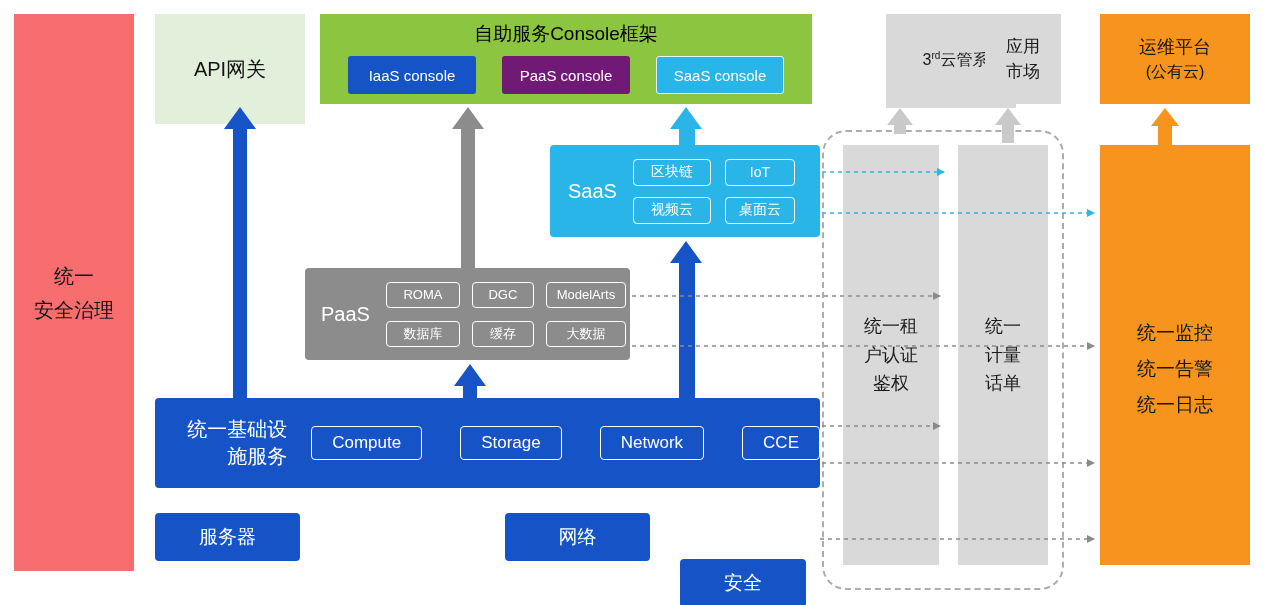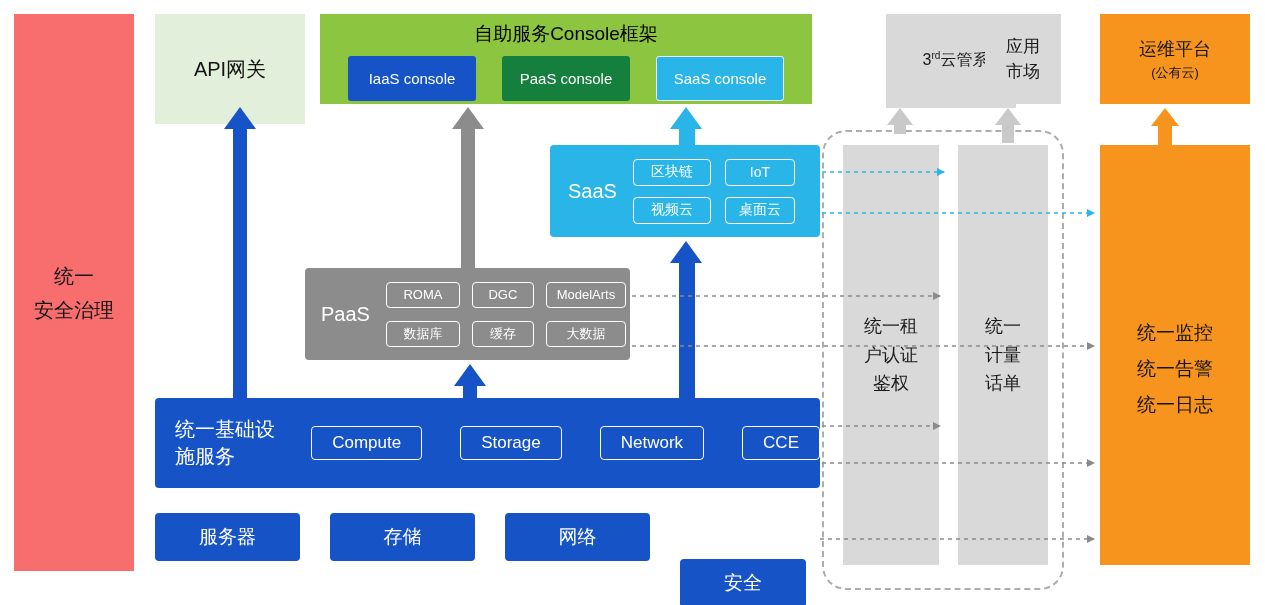--- a/index.html
+++ b/index.html
@@ -24,7 +24,7 @@
   .console-box { display:flex; flex-direction:column; align-items:center; padding-top:7px; }
   .console-title { font-size:19px; color:#000000; }
   .console-chips { display:flex; gap:26px; margin-top:9px; }
-  .console-chip { width:128px; height:45px; display:flex; align-items:center; justify-content:center;
+  .console-chip { width:128px; height:38px; display:flex; align-items:center; justify-content:center;
                   font-size:15px; color:#fff; border-radius:3px; }
   .chip-iaas { background:#1553C7; }
   .chip-paas { background:#15803d; }

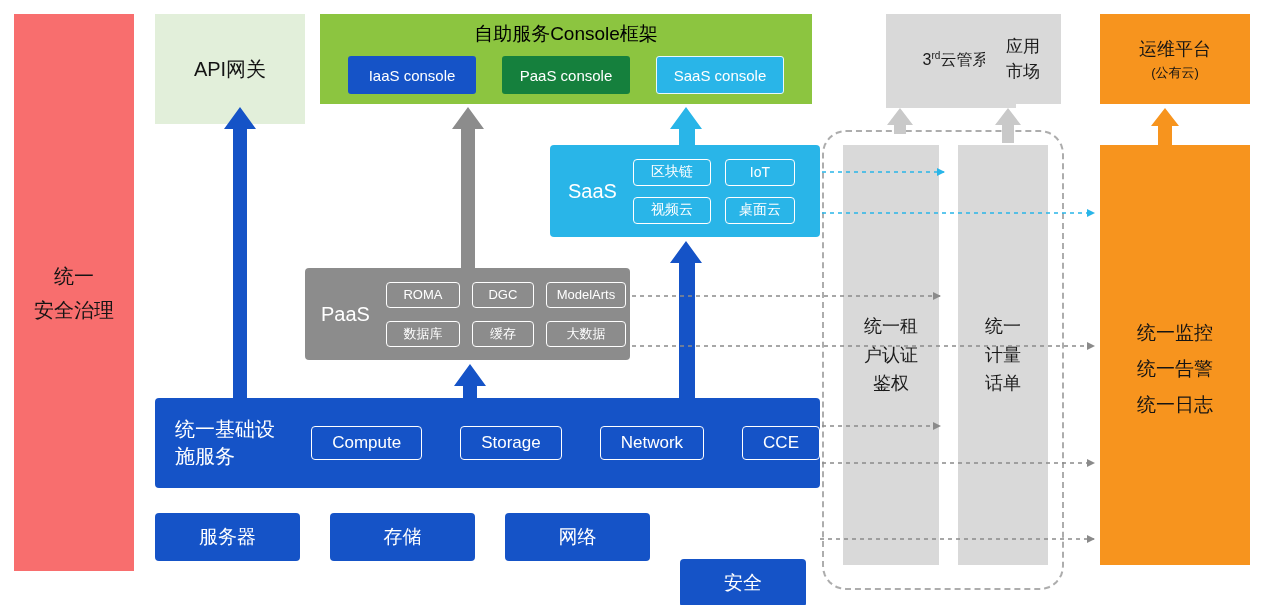--- a/index.html
+++ b/index.html
@@ -27,7 +27,7 @@
   .console-chip { width:128px; height:38px; display:flex; align-items:center; justify-content:center;
                   font-size:15px; color:#fff; border-radius:3px; }
   .chip-iaas { background:#1553C7; }
-  .chip-paas { background:#15803d; }
+  .chip-paas { background:#701a75; }
   .chip-saas { background:#29B5E8; border:1px solid #e8f7ff; }
 
   

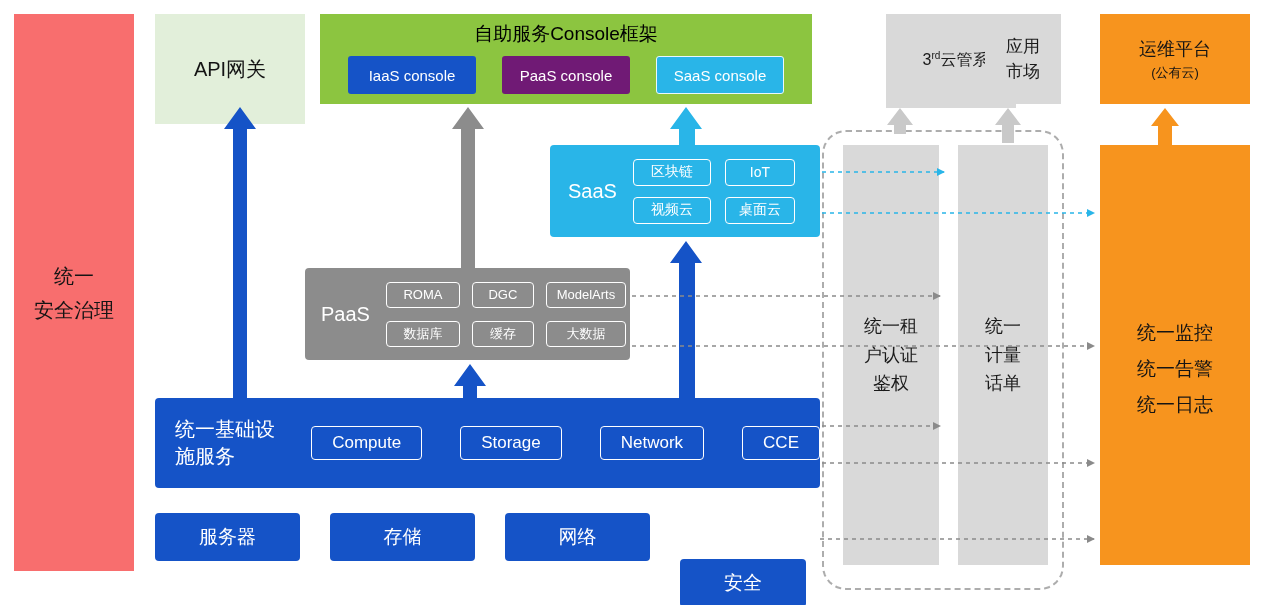--- a/index.html
+++ b/index.html
@@ -46,7 +46,7 @@
   .infra-chips .chip { height:34px; font-size:17px; padding:0 20px; }
 
   .om-line1 { font-size:18px; }
-  .om-line2 { font-size:13px; margin-top:3px; }
+  .om-line2 { font-size:16px; margin-top:3px; }
 
   .dashed-frame { border:2px dashed #ADADAD; border-radius:24px; background:transparent; }
 

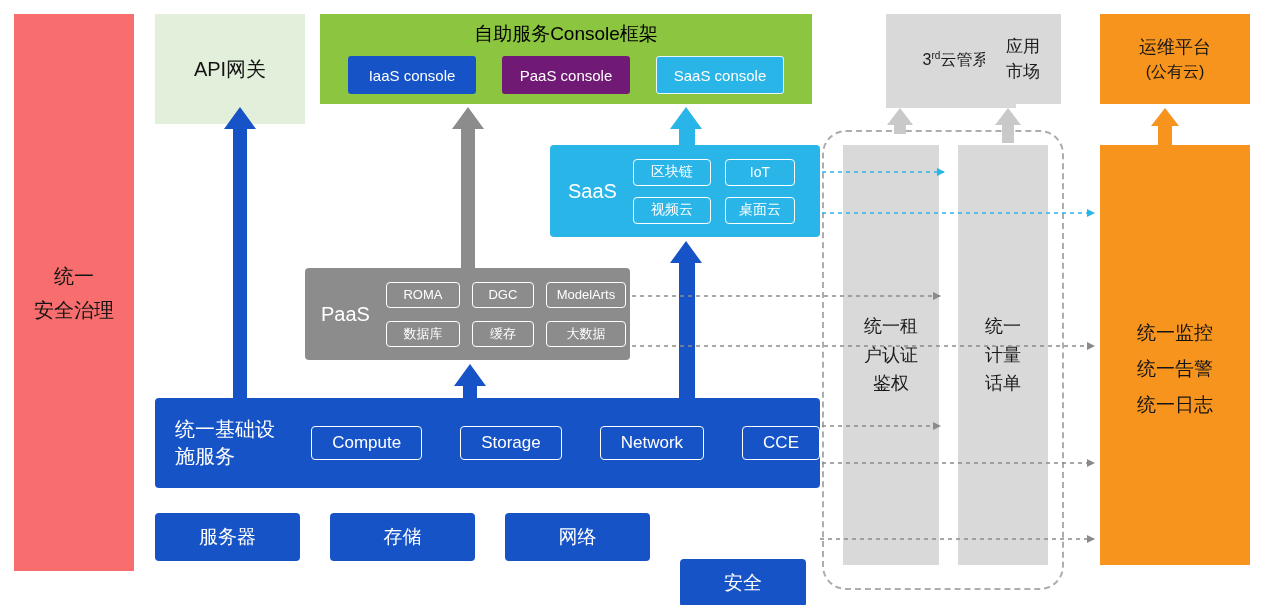--- a/index.html
+++ b/index.html
@@ -119,7 +119,7 @@
     </div>
   </div>
 
-  <div class="abs blue-box svc-box r4" style="left:155px;top:398px;width:665px;height:90px;padding-left:20px;">
+  <div class="abs blue-box svc-box r4" style="left:155px;top:398px;width:665px;height:90px;padding-left:20px;text-align:right;">
     <span class="svc-label">统一基础设施服务</span>
     <div class="infra-chips">
       <span class="chip">Compute</span>

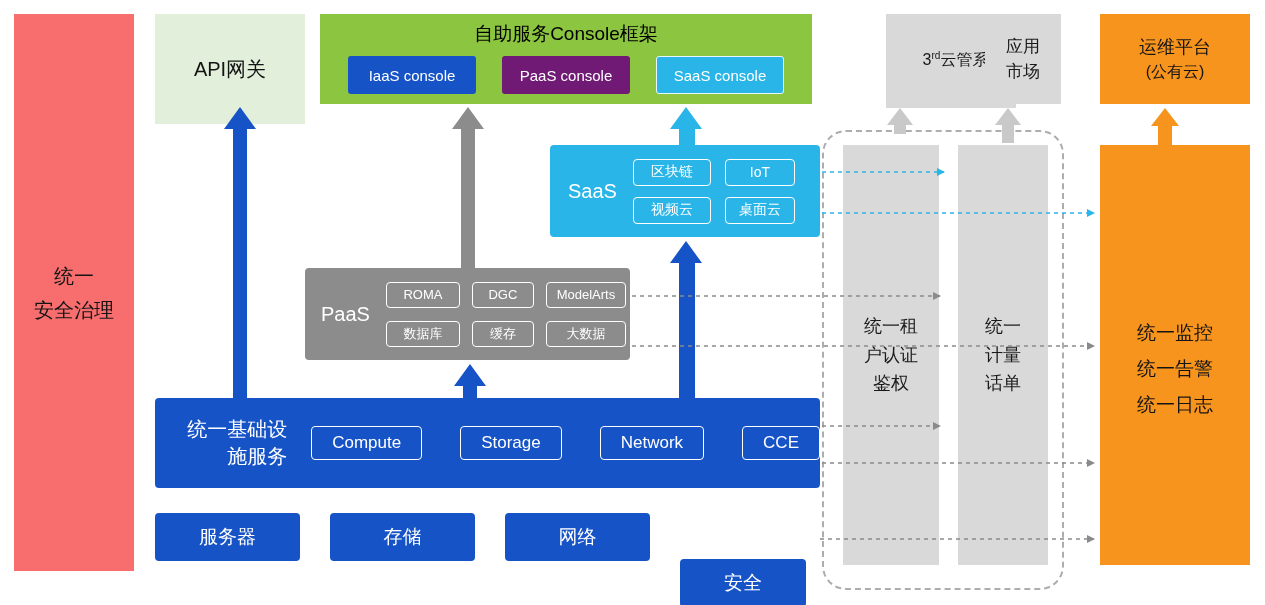--- a/index.html
+++ b/index.html
@@ -132,9 +132,6 @@
   <div class="abs blue-box center r4" style="left:155px;top:513px;width:145px;height:48px;font-size:19px;">
     <span>服务器</span>
   </div>
-  <div class="abs blue-box center r4" style="left:330px;top:513px;width:145px;height:48px;font-size:19px;">
-    <span>存储</span>
-  </div>
   <div class="abs blue-box center r4" style="left:505px;top:513px;width:145px;height:48px;font-size:19px;">
     <span>网络</span>
   </div>

